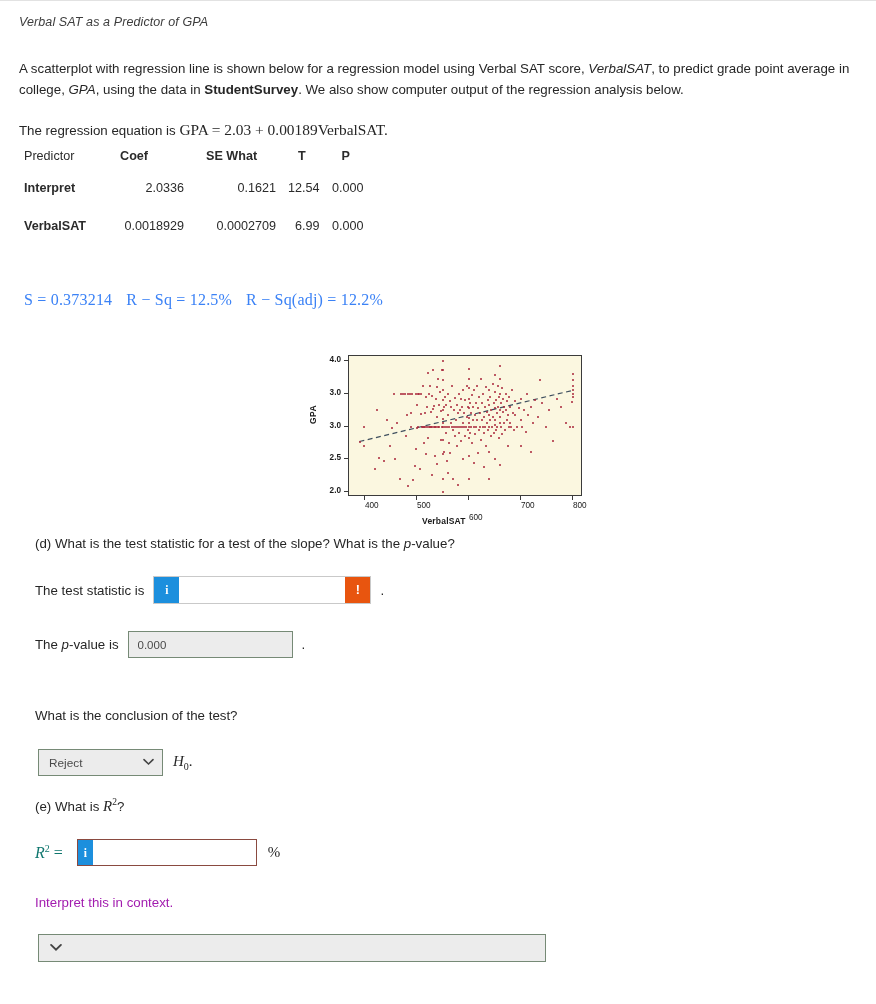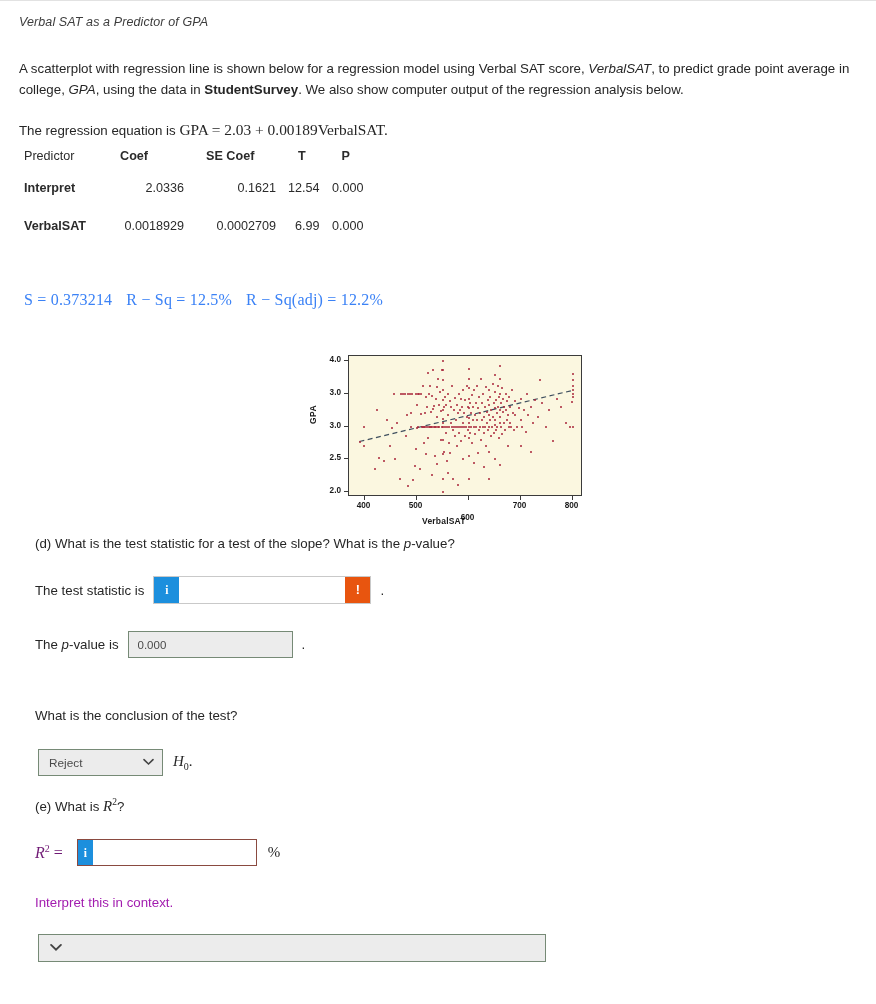--- a/index.html
+++ b/index.html
@@ -214,7 +214,7 @@
     <tr>
       <th class="c0">Predictor</th>
       <th class="c1">Coef</th>
-      <th class="c2">SE Coef</th>
+      <th class="c2">SE What</th>
       <th class="c3">T</th>
       <th class="c4">P</th>
     </tr>

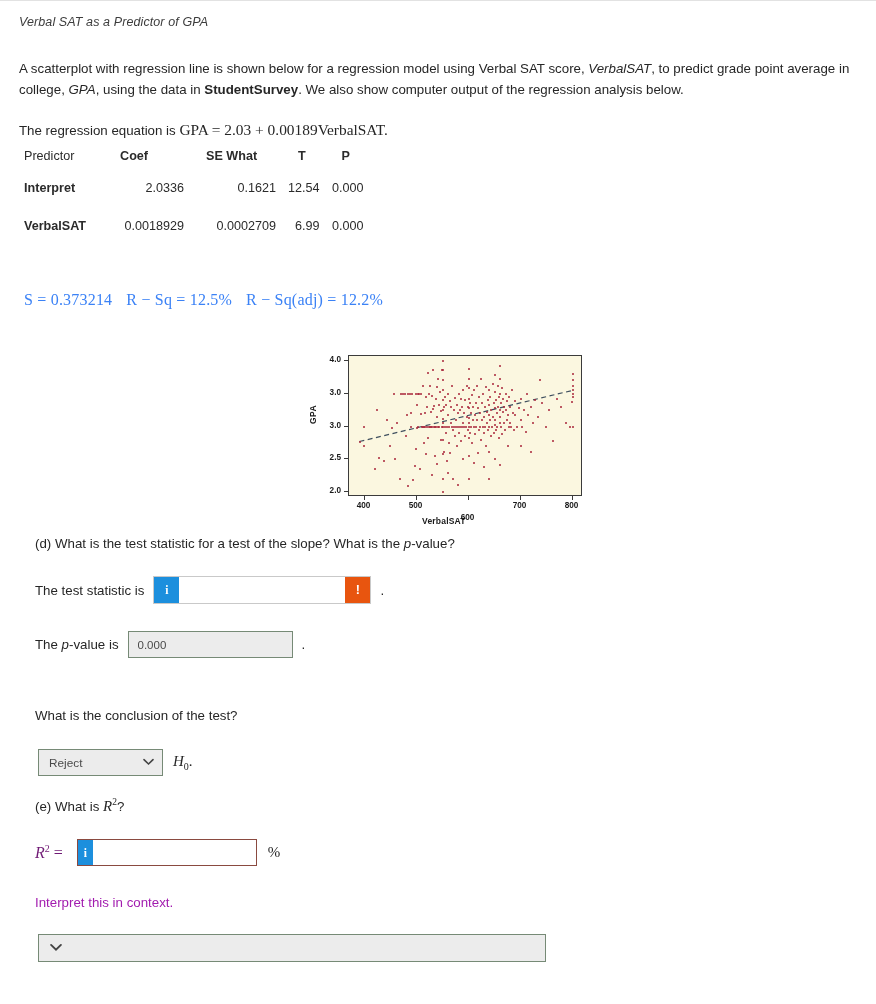--- a/index.html
+++ b/index.html
@@ -92,8 +92,8 @@
     font-size: 8.2px; color: #1a1a1a; font-weight: 600;
   }
   .xtick {
-    position: absolute; font-size: 8.2px; color: #1a1a1a; font-weight: 700;
-    text-align: center; width: 30px;
+    position: absolute; font-size: 8.2px; color: #1a1a1a; font-weight: 400;
+    text-align: right; width: 30px;
   }
   .plotbox {
     position: absolute; left: 44px; top: 7px;

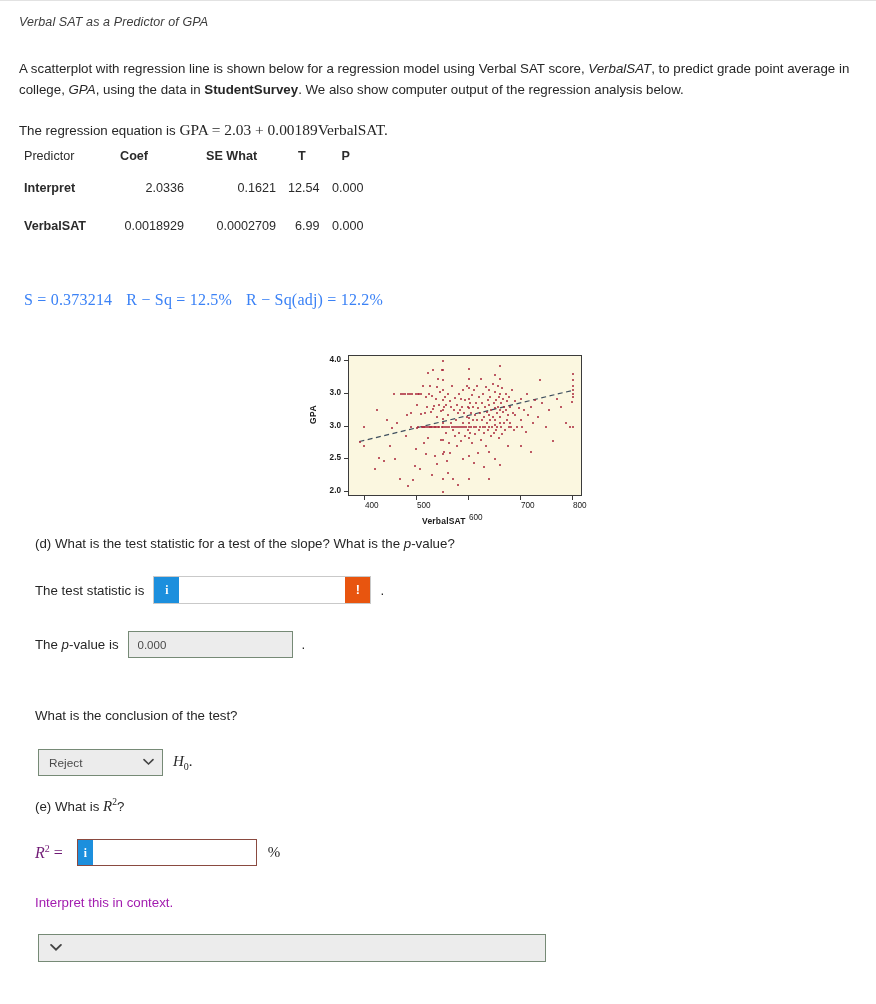--- a/index.html
+++ b/index.html
@@ -170,7 +170,7 @@
   .qe .m sup { font-style: normal; font-size: 9.5px; }
 
   .row-r2 { position: absolute; left: 35px; top: 839px; display: flex; align-items: center; }
-  .r2lbl { font-family: "Liberation Serif", serif; font-size: 16px; margin-right: 14px; color: #701a75;}
+  .r2lbl { font-family: "Liberation Serif", serif; font-size: 16px; margin-right: 14px; color: #0f766e;}
   .r2lbl i { font-style: italic; }
   .r2lbl sup { font-size: 10px; }
   .r2box {

